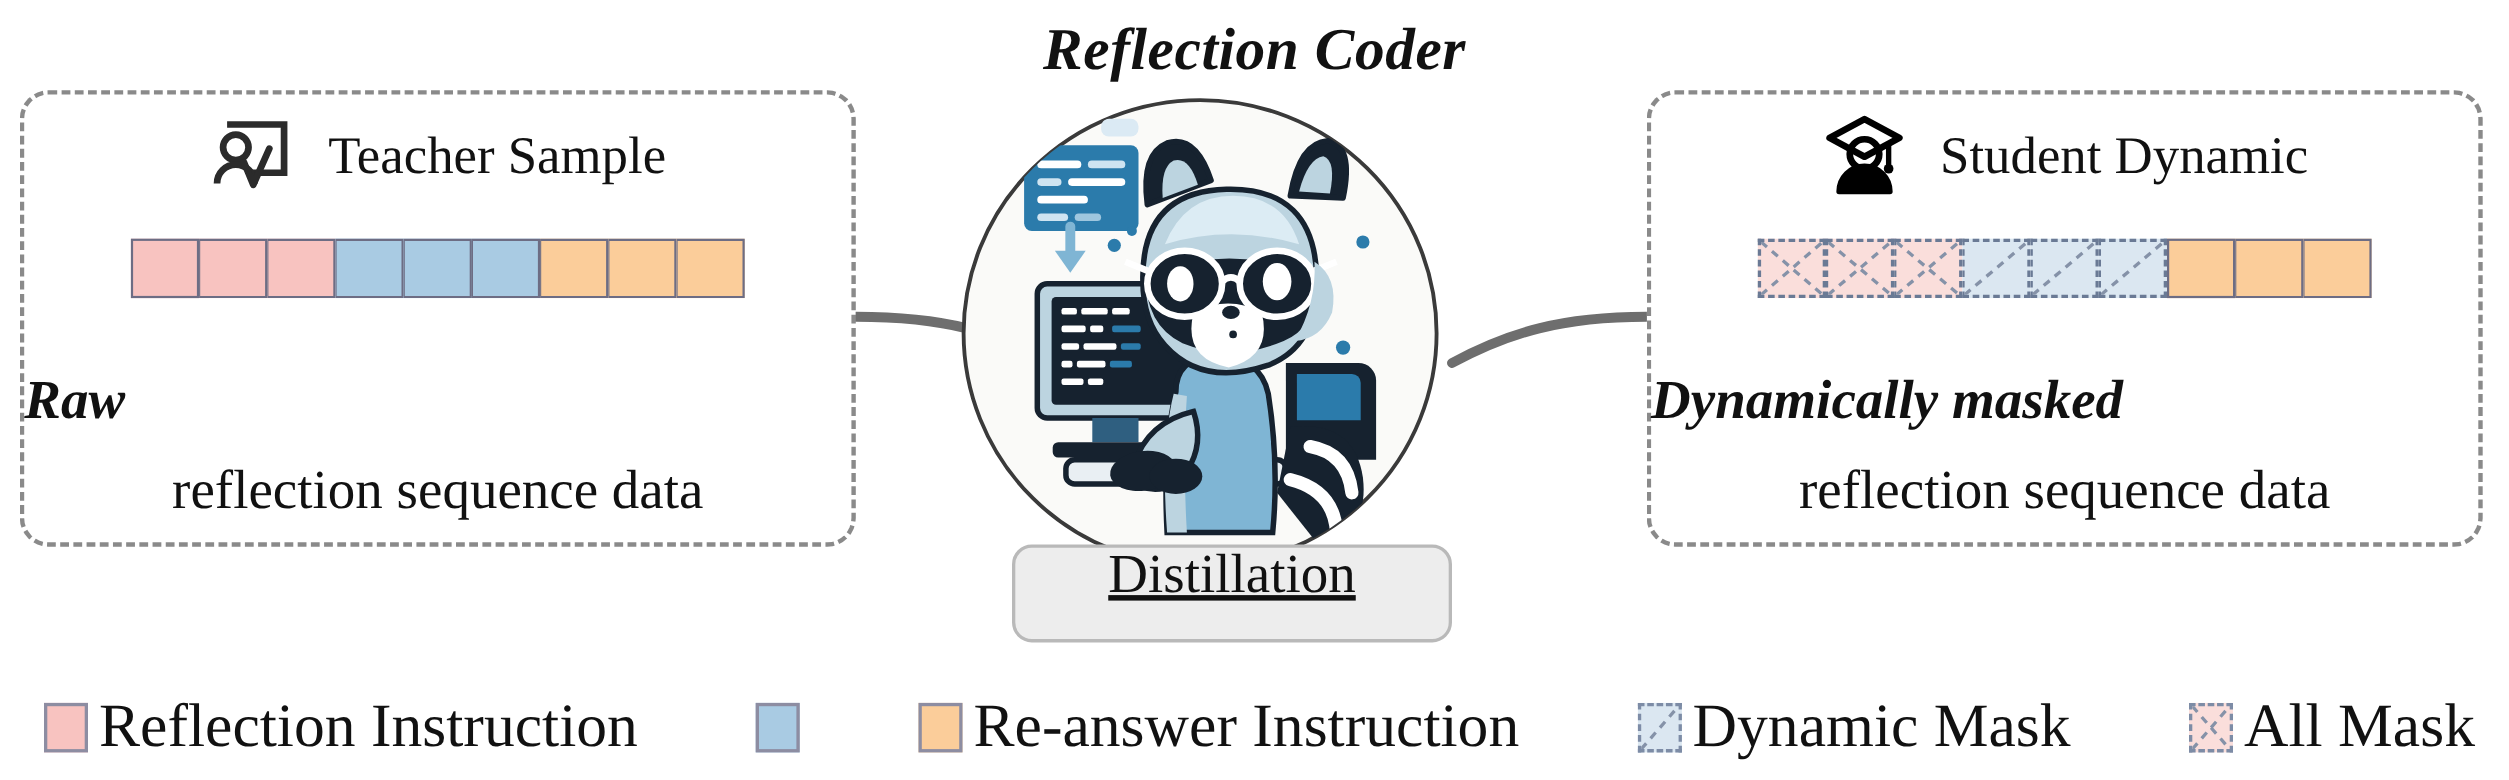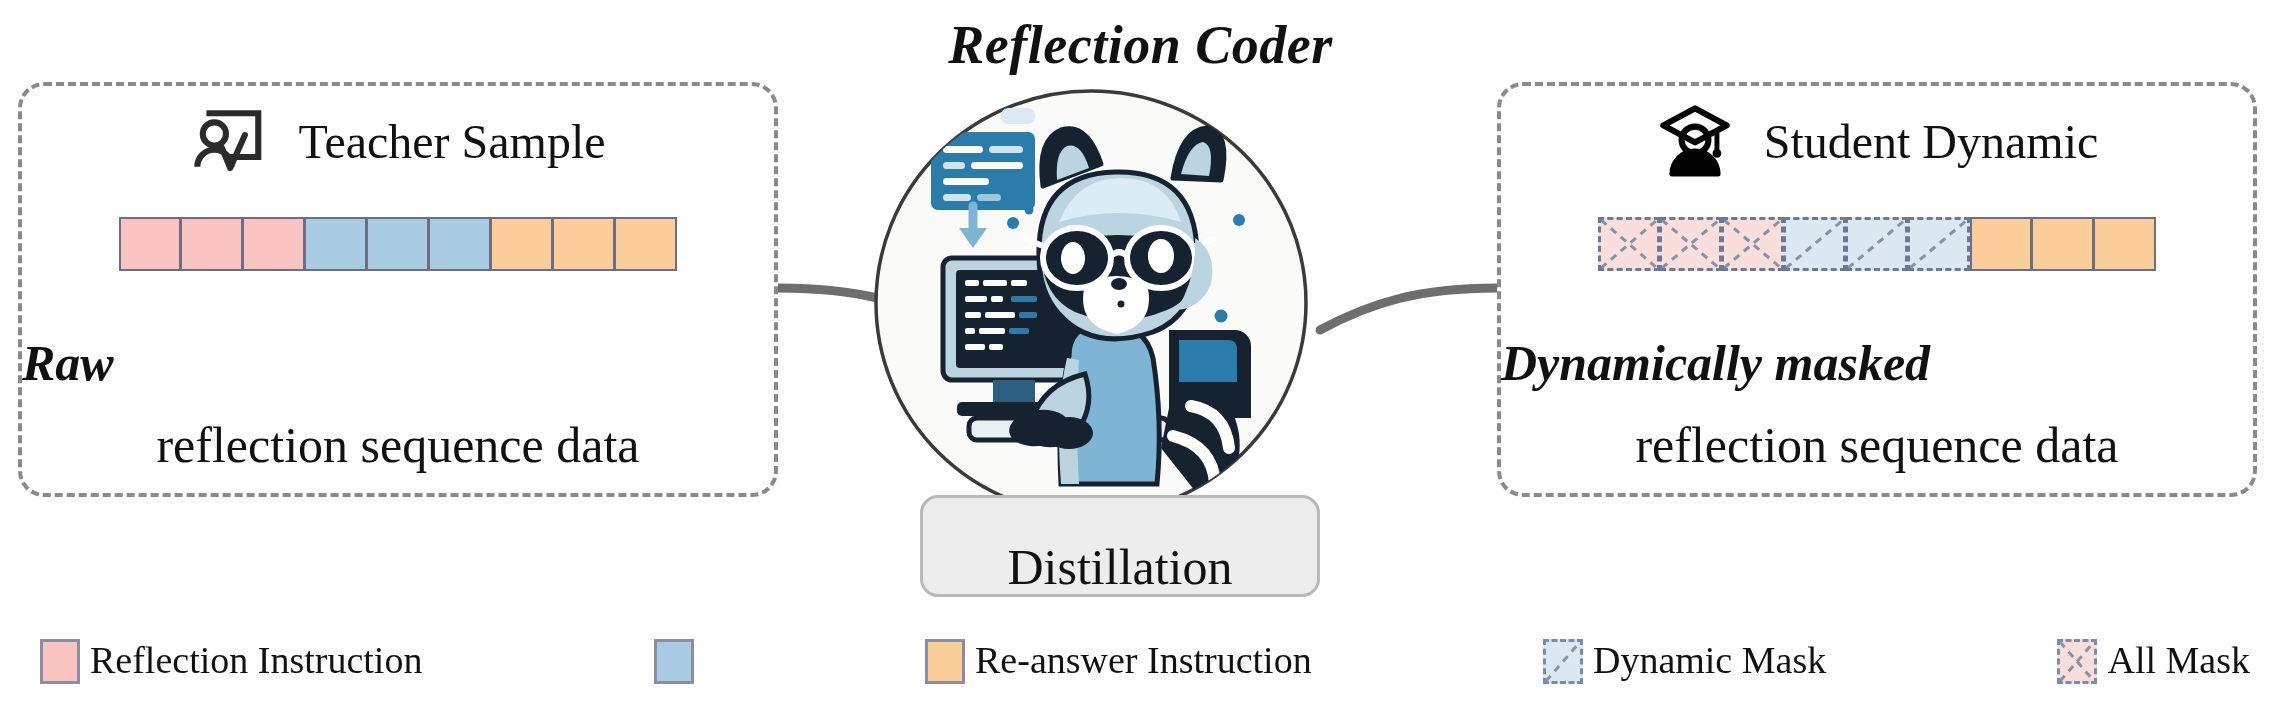--- a/index.html
+++ b/index.html
@@ -147,14 +147,15 @@
     left: 920px;
     top: 495px;
     width: 400px;
-    height: 102px;
+    height: 89px;
     background: #ededed;
     border: 3px solid #b9b9b9;
     border-radius: 18px;
     box-sizing: border-box;
     display: flex;
-    align-items: flex-end;
+    align-items: flex-start;
     justify-content: center;
+    text-decoration: underline;
   }
   #distillation-label {
     font-size: 50px;

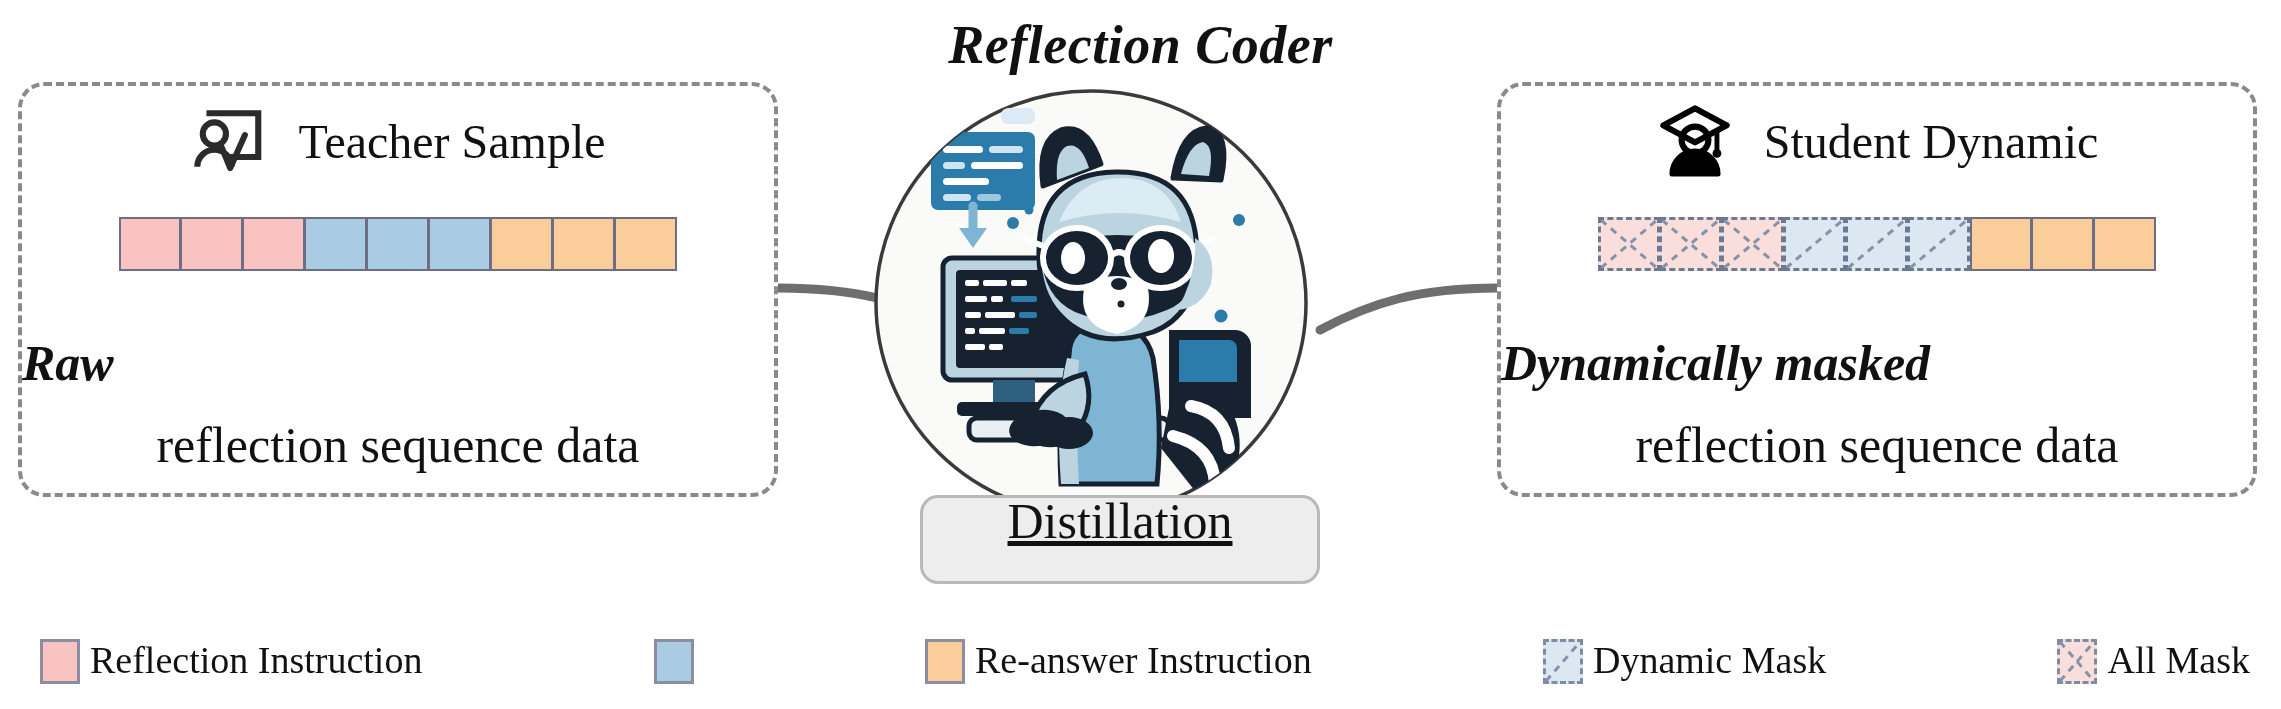--- a/index.html
+++ b/index.html
@@ -199,7 +199,7 @@
     display: block;
   }
   .legend-label {
-    font-size: 38px;
+    font-size: 56px;
     line-height: 1;
     position: relative;
     top: -1px;

